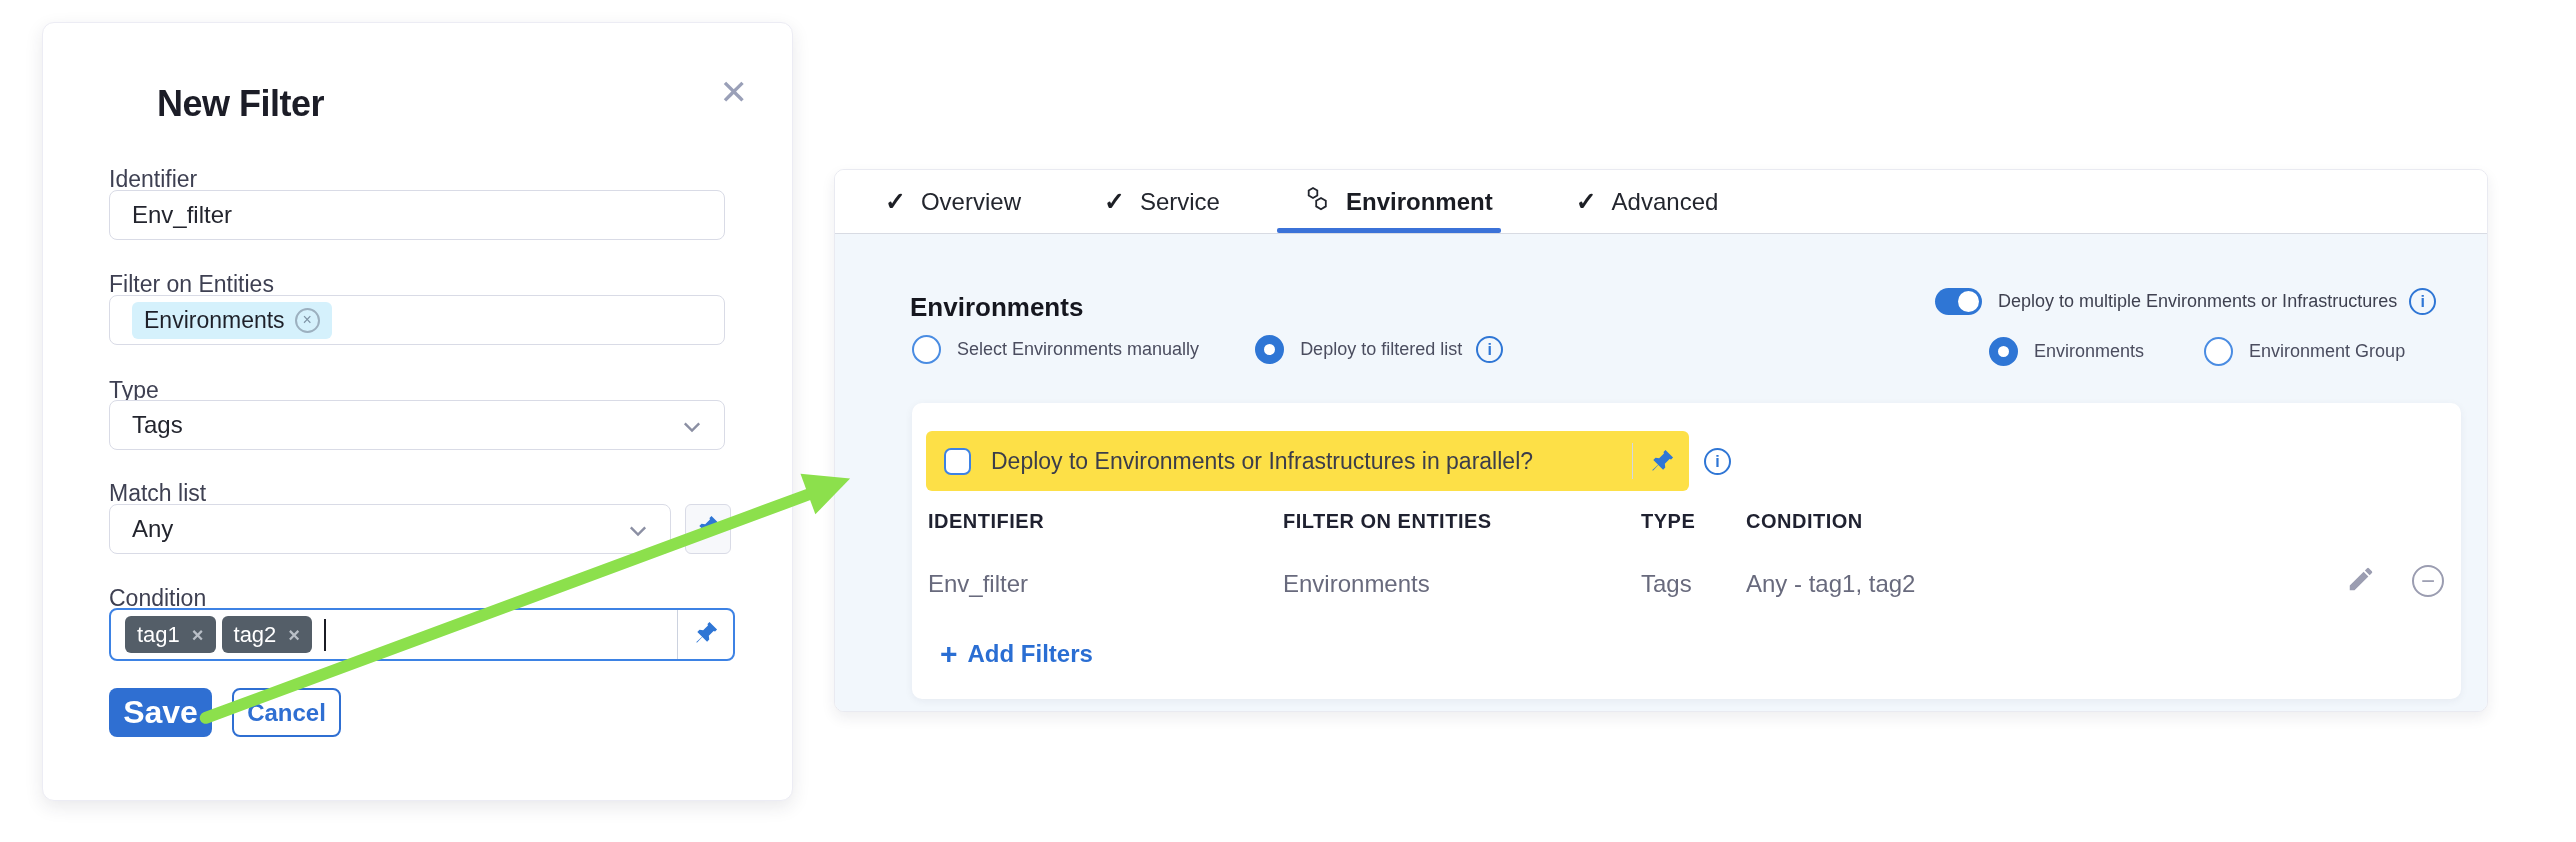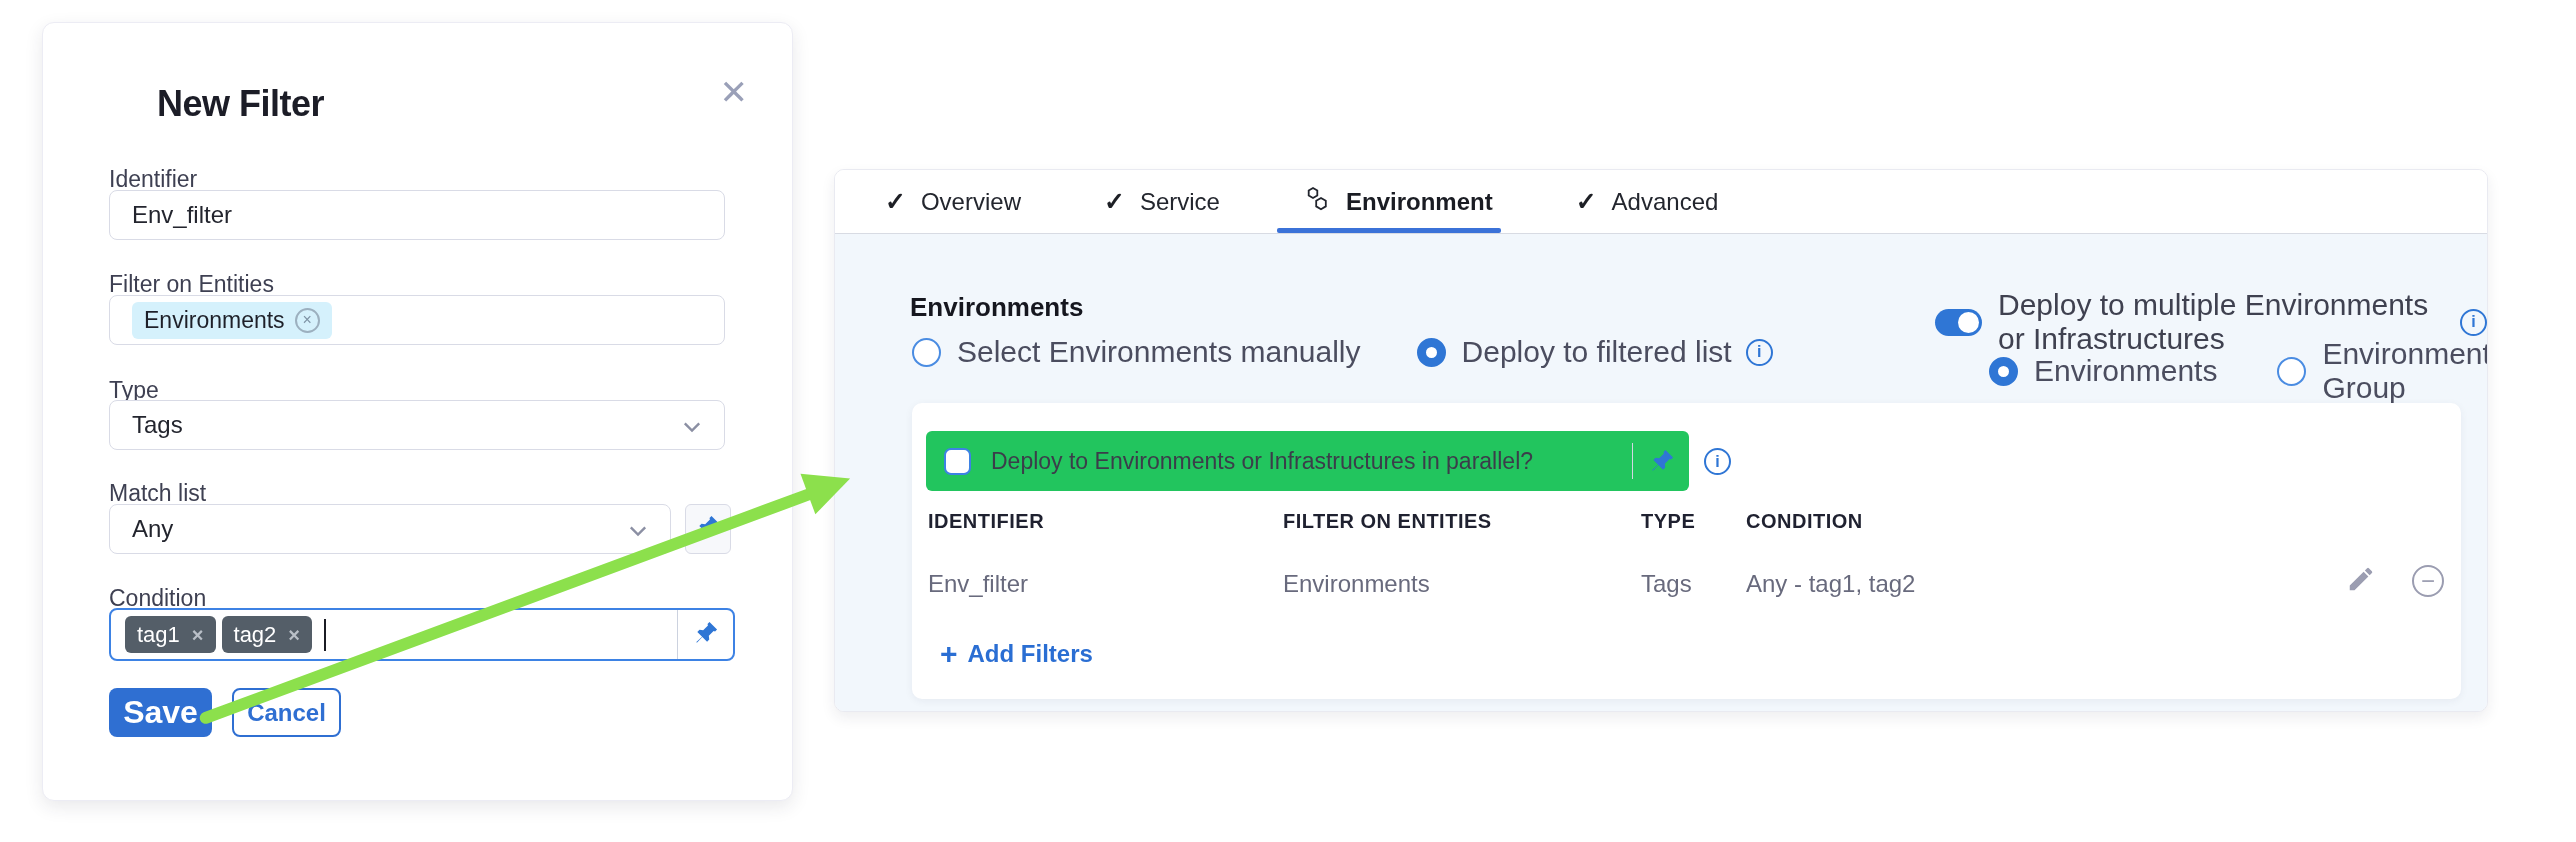--- a/index.html
+++ b/index.html
@@ -51,7 +51,7 @@
   .radio { width:29px; height:29px; border-radius:50%; background:#fff; border:2px solid #4a8ce2; flex:0 0 auto; cursor:pointer; }
   .radio.sel { border:9px solid #2f76d5; }
   .r-row { position:absolute; display:flex; align-items:center; }
-  .r-lbl { font-size:30px; color:#4b4d5f; margin-left:16px; }
+  .r-lbl { font-size:18px; color:#4b4d5f; margin-left:16px; }
   .info { width:27px; height:27px; border:2px solid #2f76d5; border-radius:50%; color:#2f76d5; font-size:16px;
           font-weight:700; display:inline-flex; align-items:center; justify-content:center; flex:0 0 auto; cursor:pointer; }
 

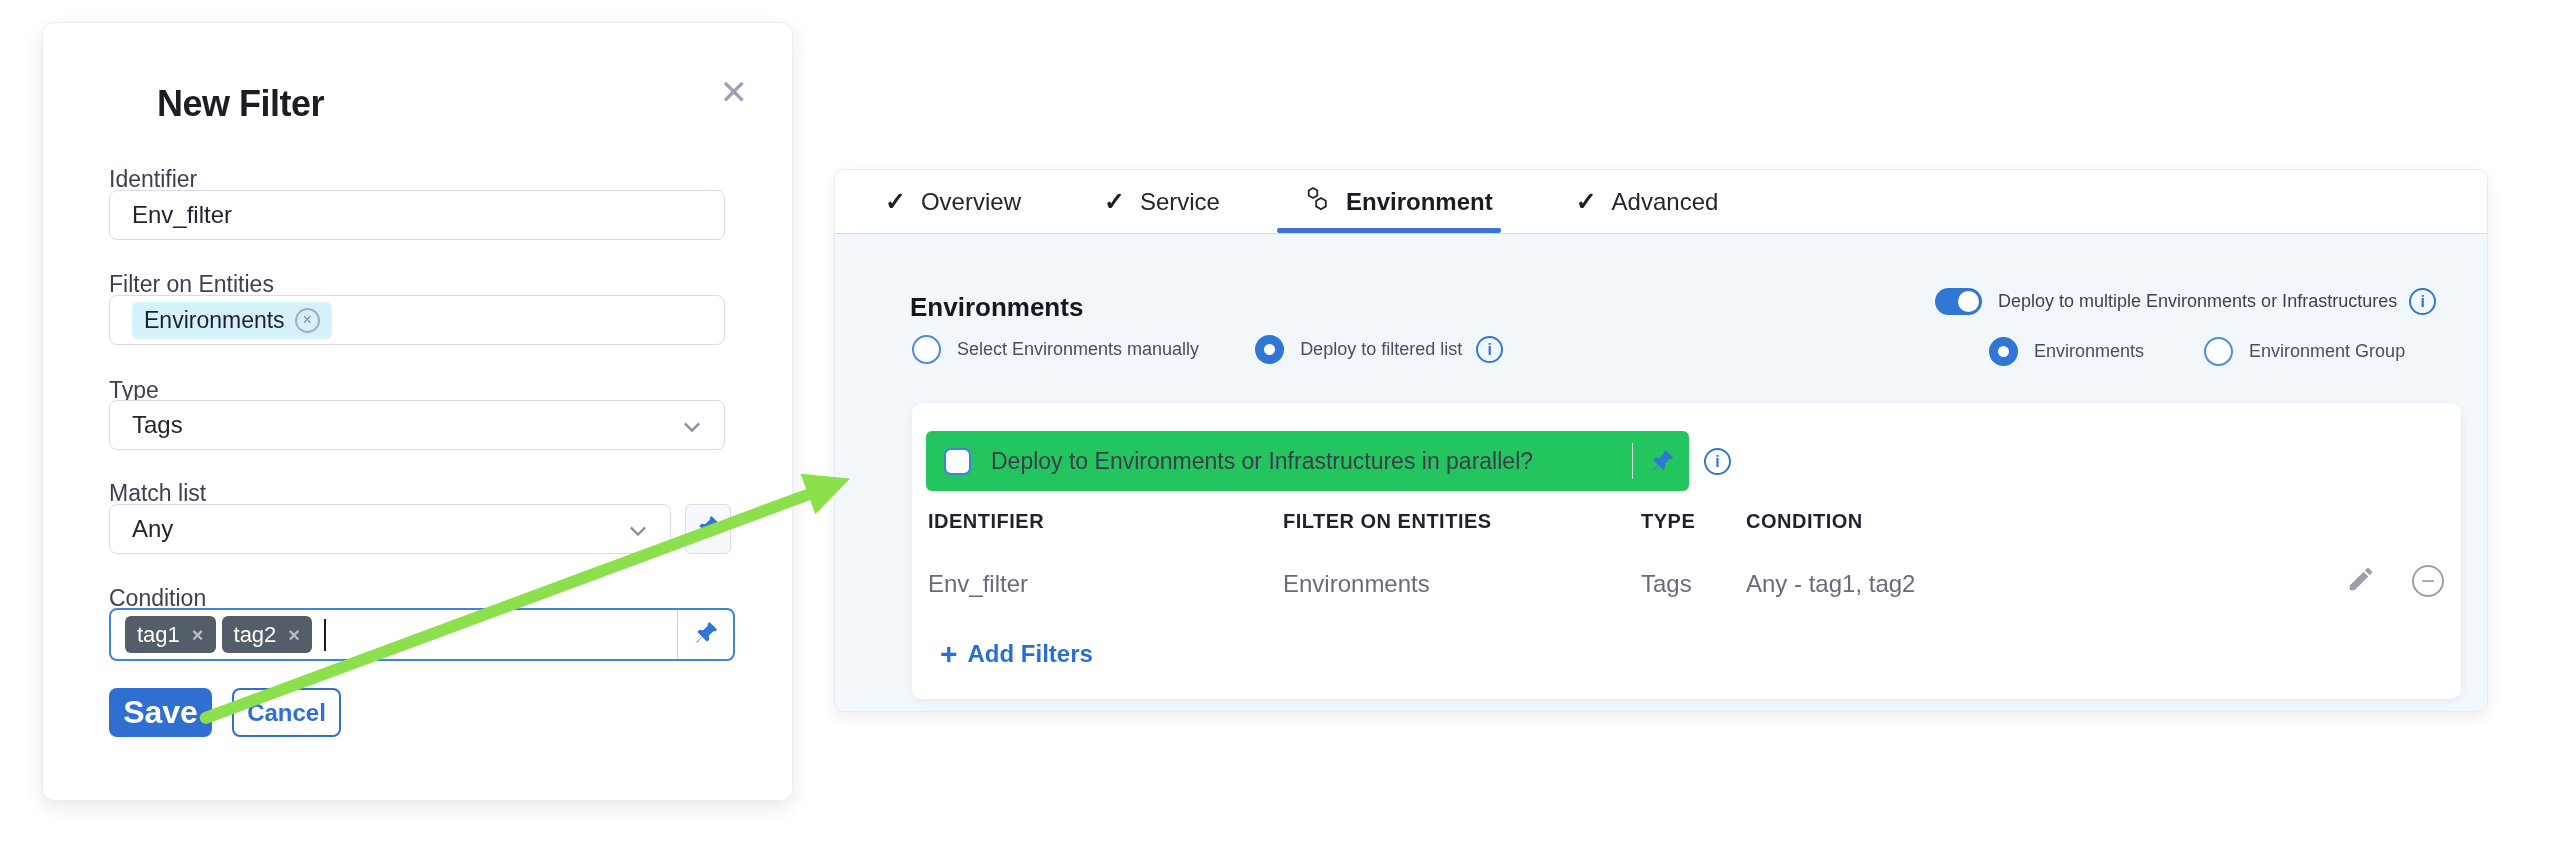--- a/index.html
+++ b/index.html
@@ -60,7 +60,7 @@
 
   .card { position:absolute; left:77px; top:169px; width:1549px; height:296px; background:#fff; border-radius:10px;
           box-shadow:0 2px 8px rgba(40,41,61,.06); }
-  .banner { position:absolute; left:14px; top:28px; width:763px; height:60px; background:#22c55e; border-radius:6px;
+  .banner { position:absolute; left:14px; top:28px; width:763px; height:60px; background:#fde047; border-radius:6px;
             display:flex; align-items:center; padding:0 14px 0 18px; }
   .cbox { width:27px; height:27px; border:2.5px solid #3d82e4; border-radius:7px; background:#fff; flex:0 0 auto; cursor:pointer; }
   .banner-lbl { font-size:23px; color:#3b3d4a; margin-left:20px; }

